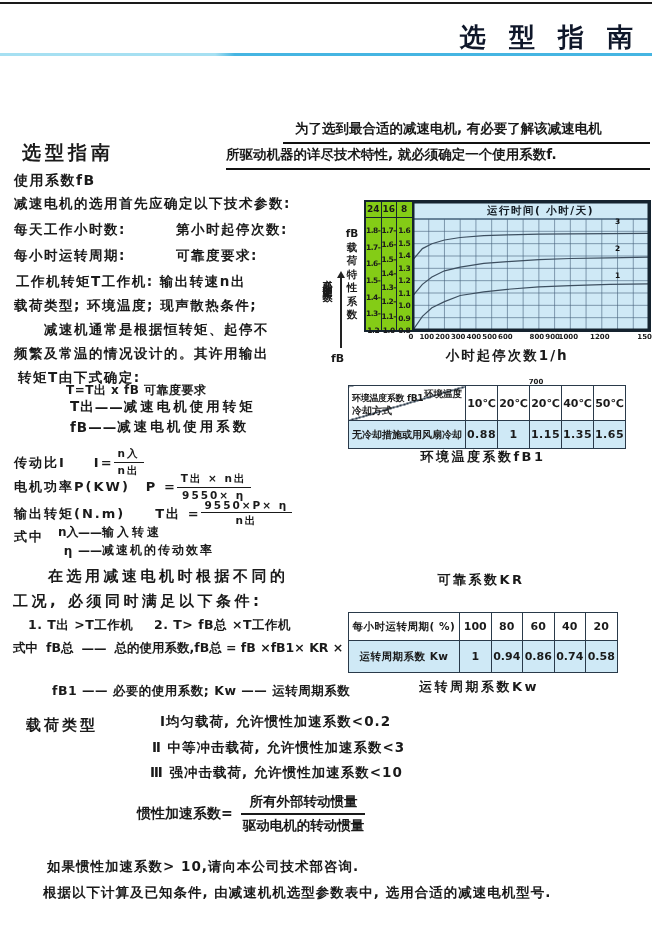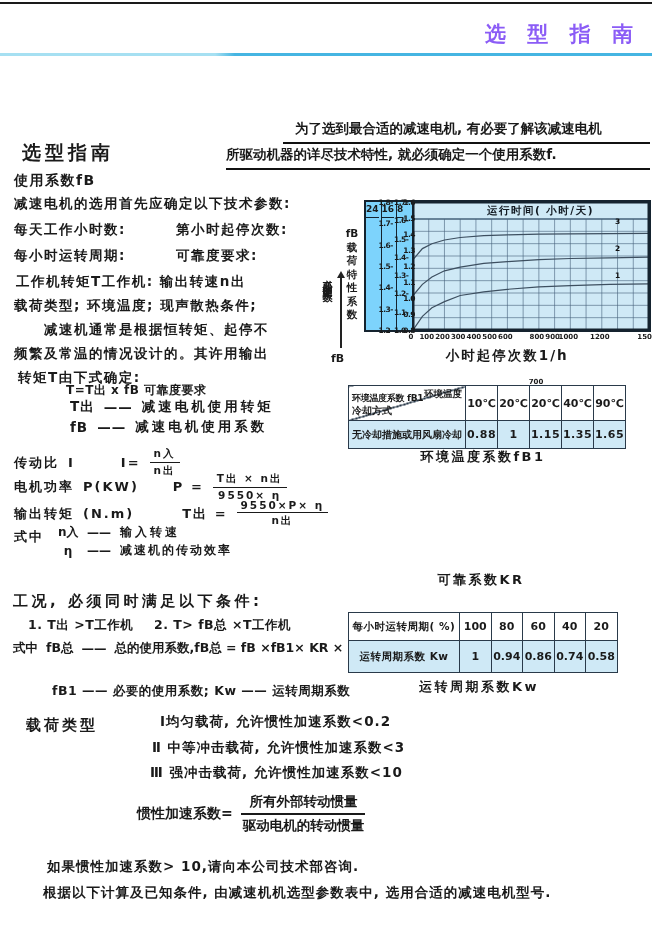--- a/index.html
+++ b/index.html
@@ -7,7 +7,7 @@
         font-family:"DejaVu Sans","Liberation Sans",sans-serif;color:#1a1a1a;font-weight:bold}
   .abs{position:absolute;white-space:nowrap}
   .topline{left:0;top:2px;width:652px;height:2px;background:#1a1a1a}
-  .pgtitle{right:12px;top:20px;font-size:21px;letter-spacing:7px;color:#8b5cf6}
+  .pgtitle{right:12px;top:20px;font-size:26px;letter-spacing:7px;color:#0f172a}
   .bluerule{left:0;top:53px;width:652px;height:3px;
             background:linear-gradient(to right,#a6e0f2 0%,#a6e0f2 33%,#45b5e2 36%,#45b5e2 100%)}
   .intro1{left:283px;top:120px;width:367px;border-bottom:2px solid #111;padding-bottom:4px;font-size:13.5px;text-indent:12px}

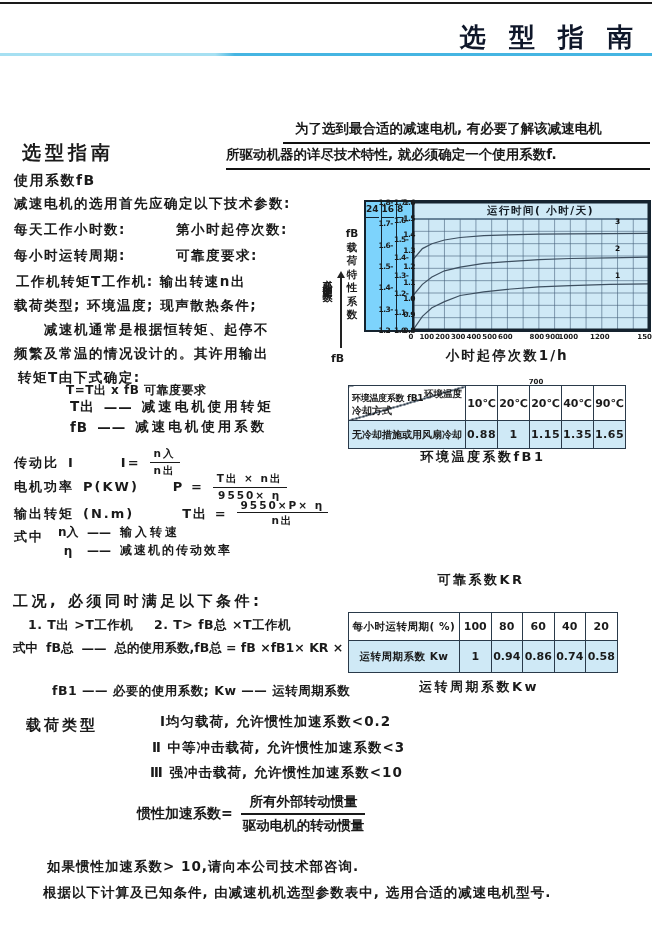--- a/index.html
+++ b/index.html
@@ -24,7 +24,7 @@
   
   .chart-wrap{left:364px;top:200px}
   .chart-box{display:flex;border:2px solid #15232f;background:#cfe9f6;height:128px}
-  .scale-col{width:14.5px;display:flex;flex-direction:row;border-right:1.5px solid #15232f;background:#7dd3fc}
+  .scale-col{width:14.5px;display:flex;flex-direction:column;border-right:1.5px solid #15232f;background:#84cc16}
   .scale-header{height:15px;line-height:15px;border-bottom:1.5px solid #15232f;text-align:center;font-size:9px}
   .scale-spacer{height:12px}
   .scale-ticks{position:relative;flex:1}

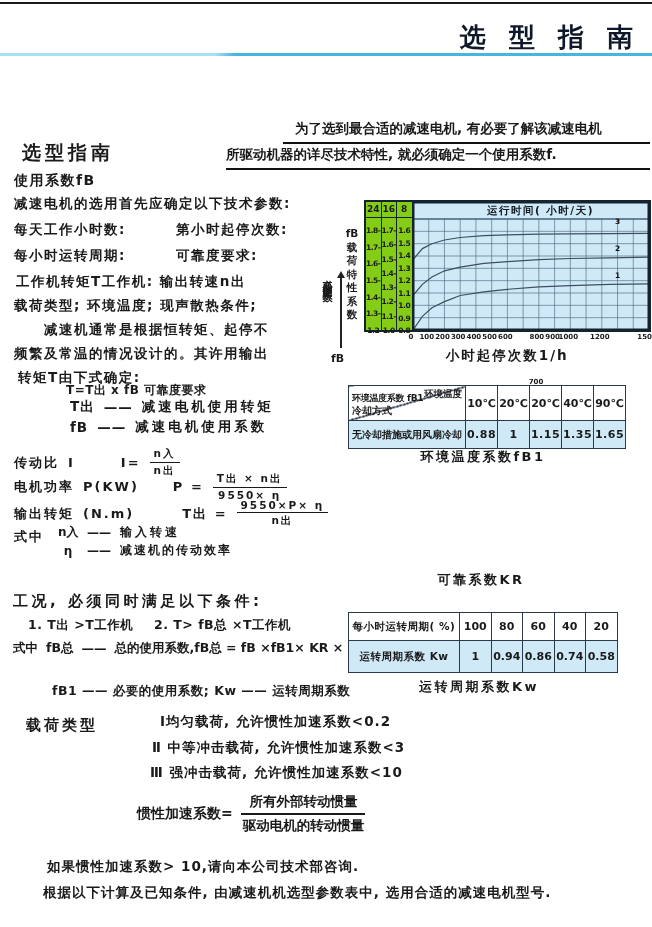--- a/index.html
+++ b/index.html
@@ -15,7 +15,7 @@
   .heading{left:22px;top:140px;font-size:19px;letter-spacing:4px}
   .p{font-size:13.5px;letter-spacing:1.5px}
   .sm{font-size:12px;letter-spacing:0.5px}
-  .frow{position:absolute;display:flex;align-items:center;gap:9px;white-space:nowrap}
+  .frow{position:absolute;display:flex;align-items:center;gap:0;white-space:nowrap}
   .frac{display:inline-flex;flex-direction:column;align-items:center;font-size:10.5px;vertical-align:middle}
   .frac .num{padding:0 4px 1px;border-bottom:1.5px solid #1a1a1a}
   .frac .den{padding:1px 4px 0}

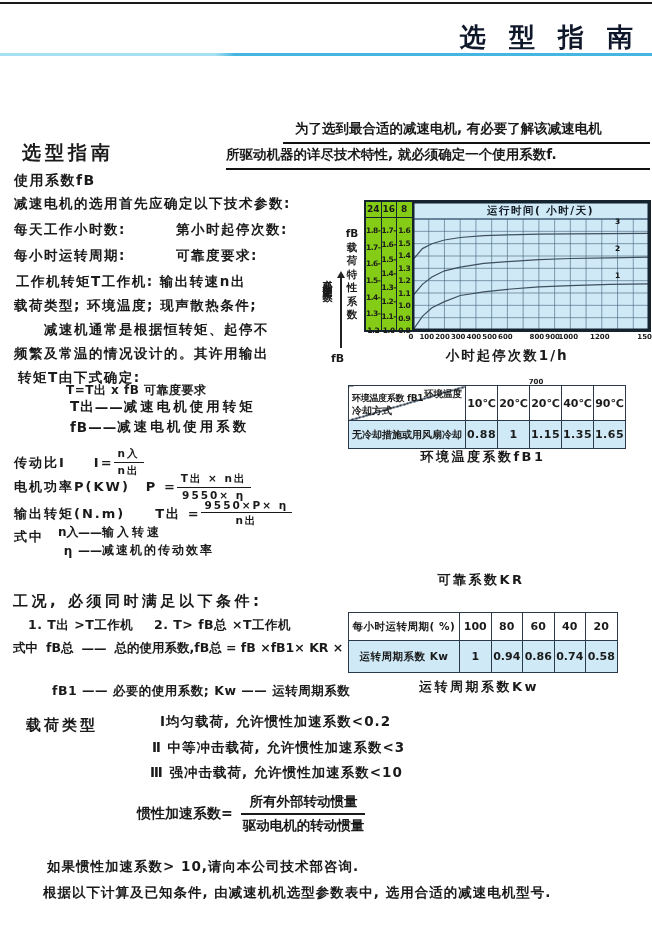--- a/index.html
+++ b/index.html
@@ -272,7 +272,7 @@
       <td class="th">20℃</td>
       <td class="th">20℃</td>
       <td class="th">40℃</td>
-      <td class="th">90℃</td>
+      <td class="th">50℃</td>
     </tr>
     <tr>
       <td class="rowlabel blue">无冷却措施或用风扇冷却</td>

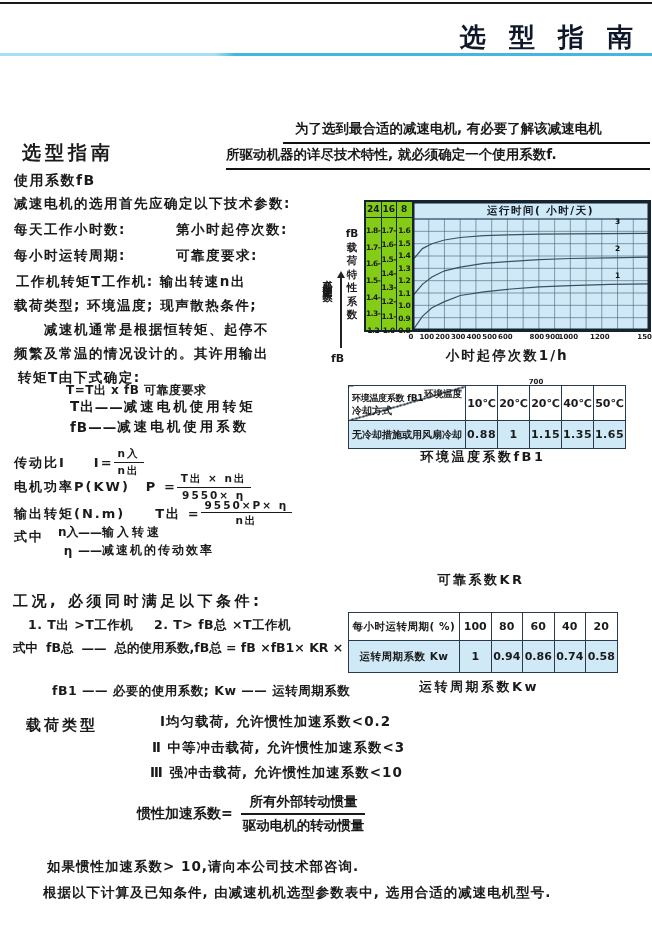--- a/index.html
+++ b/index.html
@@ -137,6 +137,7 @@
     <span style="letter-spacing:2px">减速机的传动效率</span>
   </div>
 
+  <div class="abs cond" style="left:48px;top:567px">在选用减速电机时根据不同的</div>
   <div class="abs cond" style="left:13px;top:592px">工况, 必须同时满足以下条件:</div>
   <div class="abs sm" style="left:28px;top:617px;font-size:12.5px">1. T出 &gt;T工作机</div>
   <div class="abs sm" style="left:154px;top:617px;font-size:12.5px">2. T&gt; fB总 ×T工作机</div>

